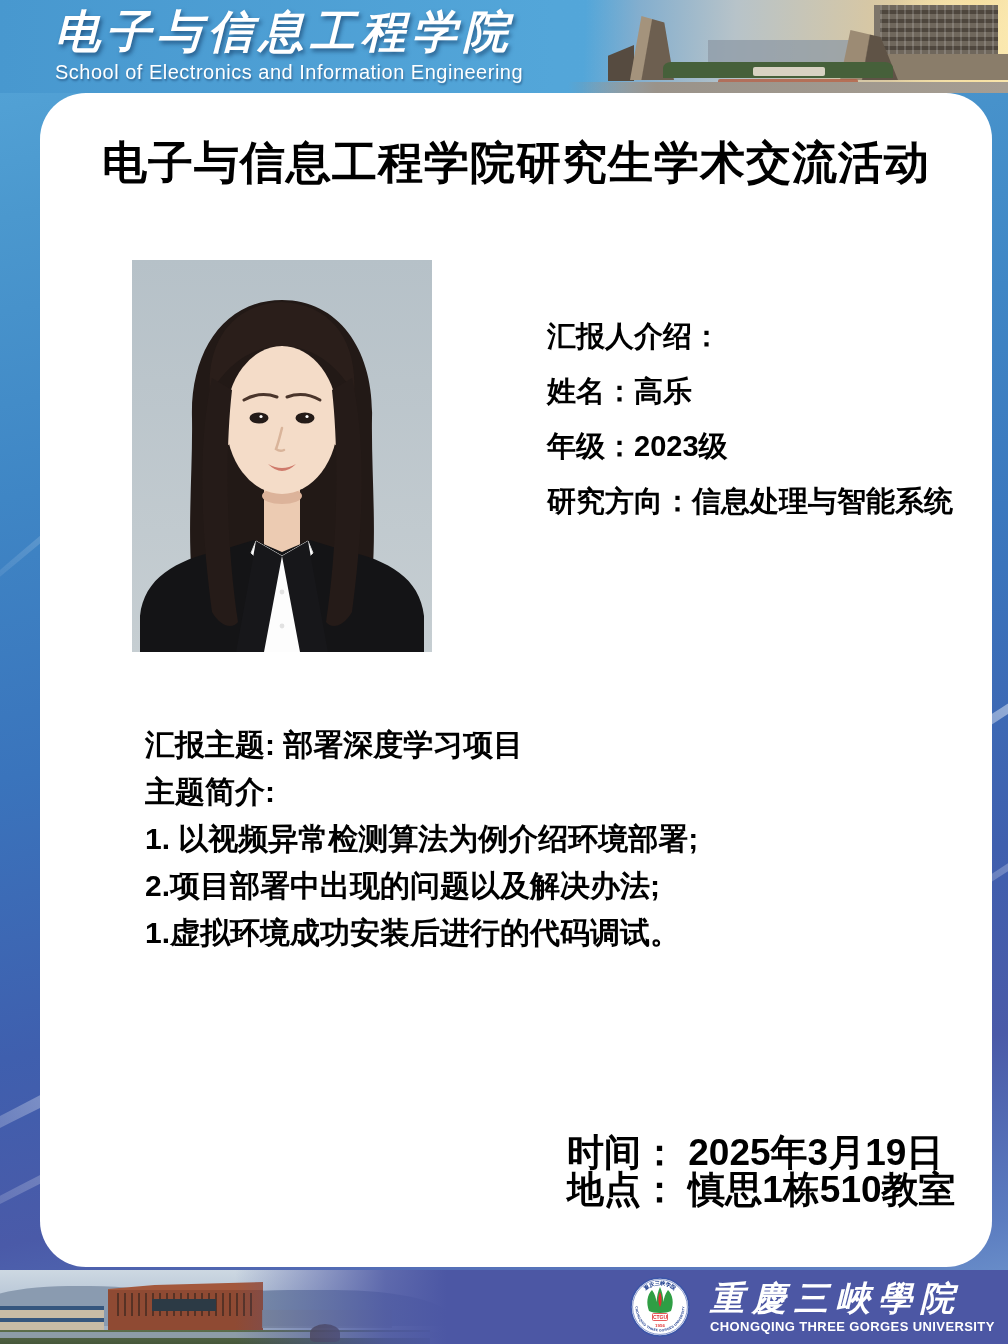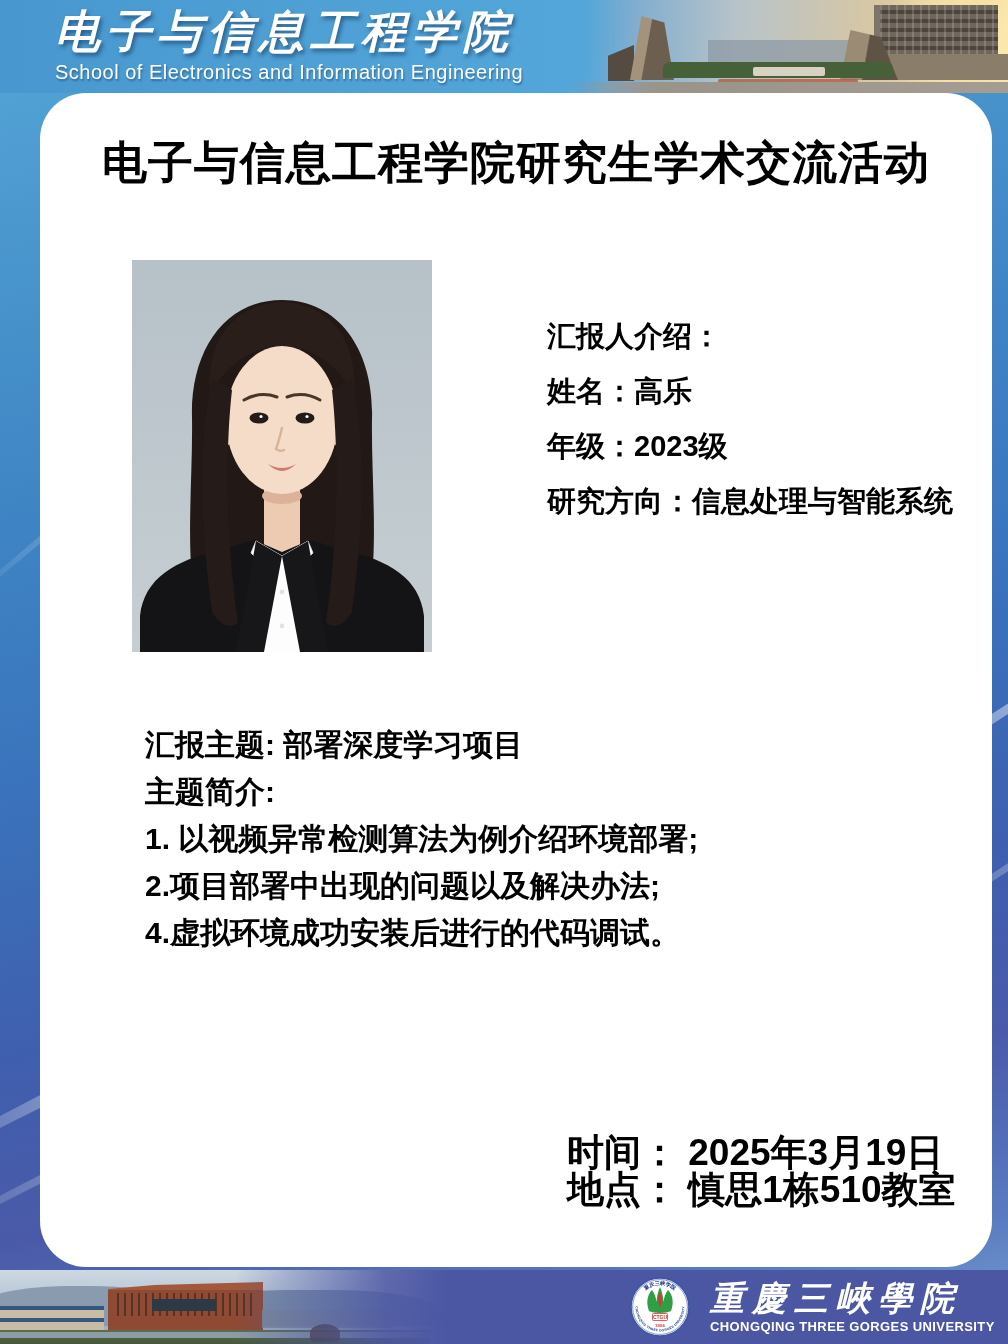--- a/index.html
+++ b/index.html
@@ -207,7 +207,7 @@
       <div>主题简介:</div>
       <div>1. 以视频异常检测算法为例介绍环境部署;</div>
       <div>2.项目部署中出现的问题以及解决办法;</div>
-      <div>4.虚拟环境成功安装后进行的代码调试。</div>
+      <div>1.虚拟环境成功安装后进行的代码调试。</div>
     </div>
 
     <div class="schedule">

